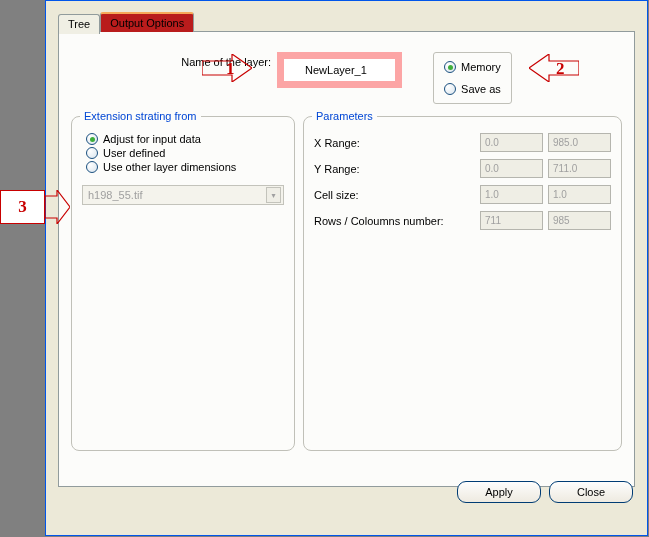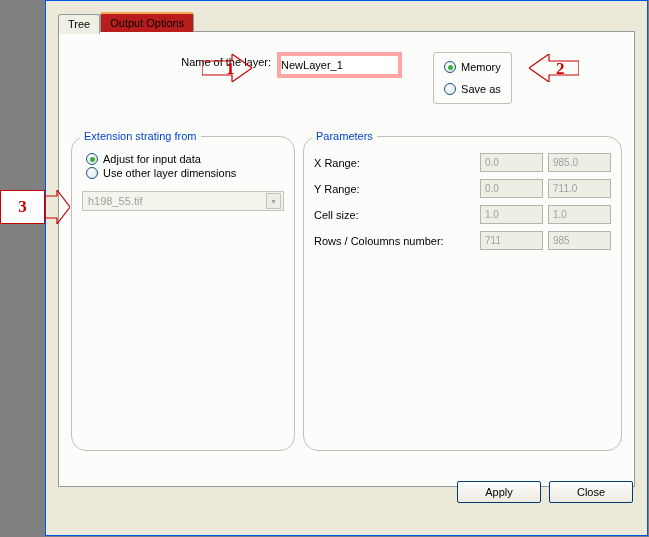--- a/index.html
+++ b/index.html
@@ -107,9 +107,9 @@
     padding-top: 4px;
   }
   .text-input {
-    border: 4px solid #fca5a5;
-    height: 26px;
-    padding: 0 0;
+    border: 7px solid #fca5a5;
+    height: 36px;
+    padding: 0 21px;
     font-family: inherit;
     font-size: 11px;
     box-sizing: border-box;

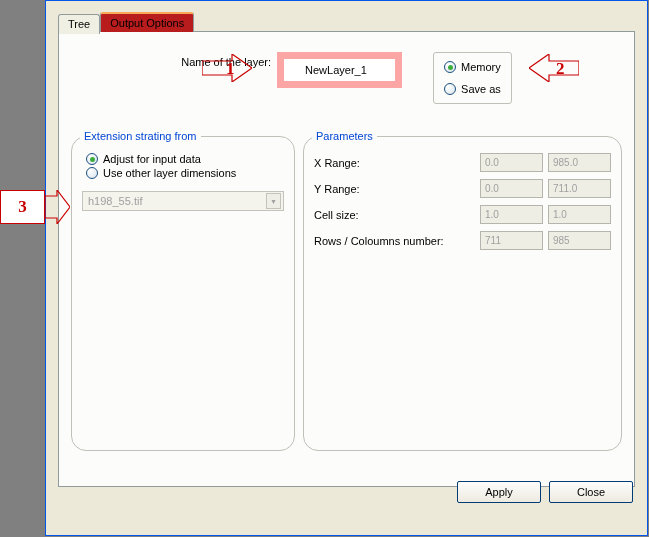--- a/index.html
+++ b/index.html
@@ -153,12 +153,11 @@
   }
   .fieldset {
     border: 1px solid #c0c0b8;
-    border-radius: 15px;
+    border-radius: 8px;
     padding: 12px 10px 10px 10px;
     box-sizing: border-box;
     position: relative;
     background: #fcfcfa;
-    margin-top: 20px;
   }
   .legend {
     position: absolute;

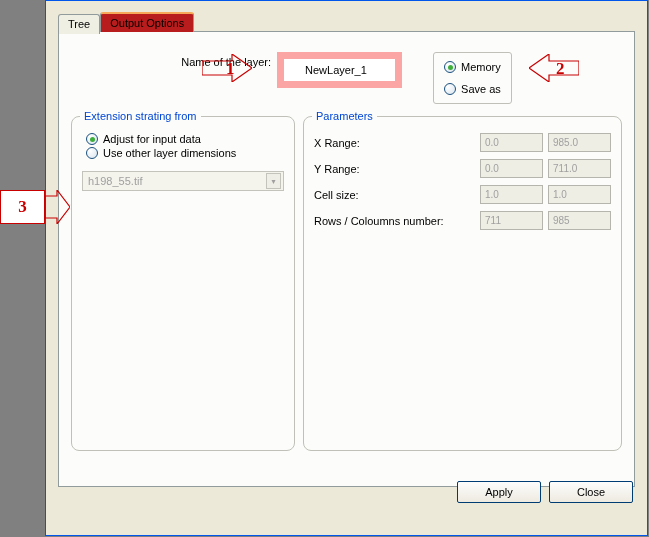--- a/index.html
+++ b/index.html
@@ -315,6 +315,10 @@
             </div>
             <div class="radio-row">
               <span class="radio"></span>
+              <span>User defined</span>
+            </div>
+            <div class="radio-row">
+              <span class="radio"></span>
               <span>Use other layer dimensions</span>
             </div>
           </div>

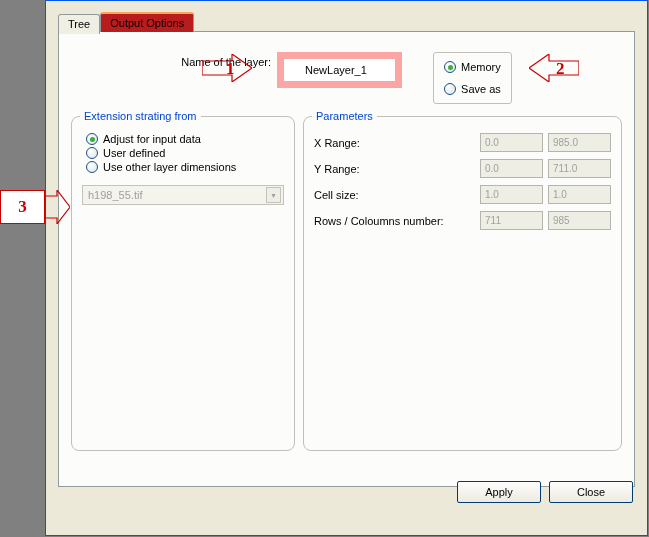--- a/index.html
+++ b/index.html
@@ -231,7 +231,7 @@
     width: 84px;
     height: 22px;
     border: 1px solid #003c74;
-    border-radius: 2px;
+    border-radius: 9px;
     background: linear-gradient(#fdfdfd,#eeeae0);
     font-family: inherit;
     font-size: 11px;

